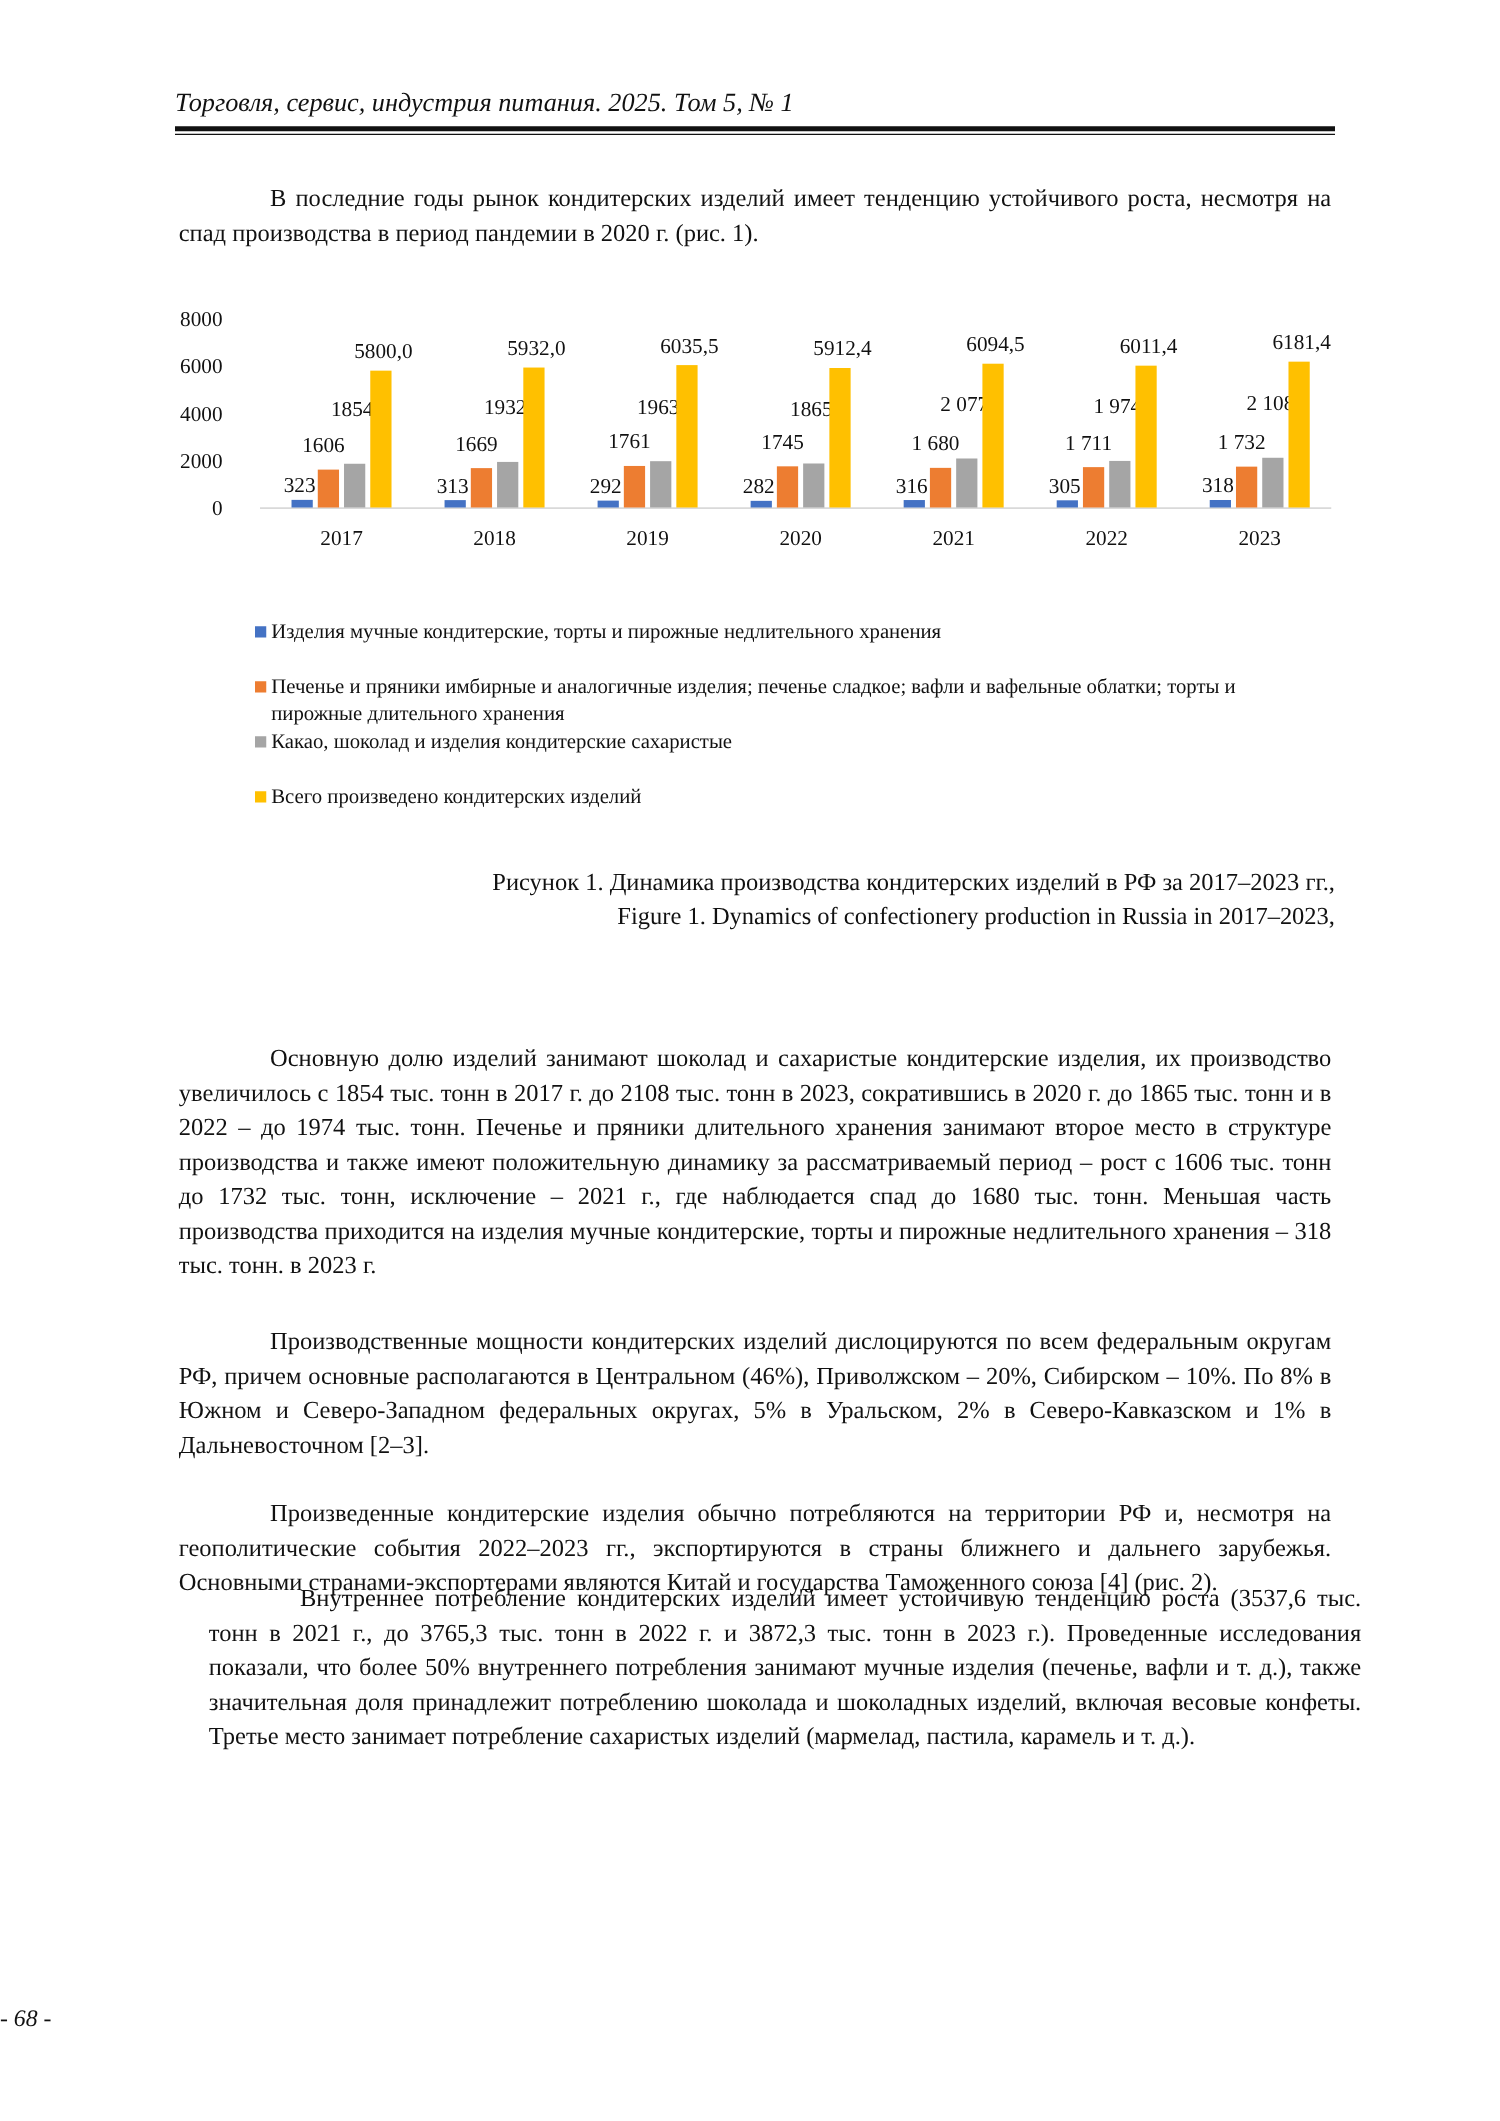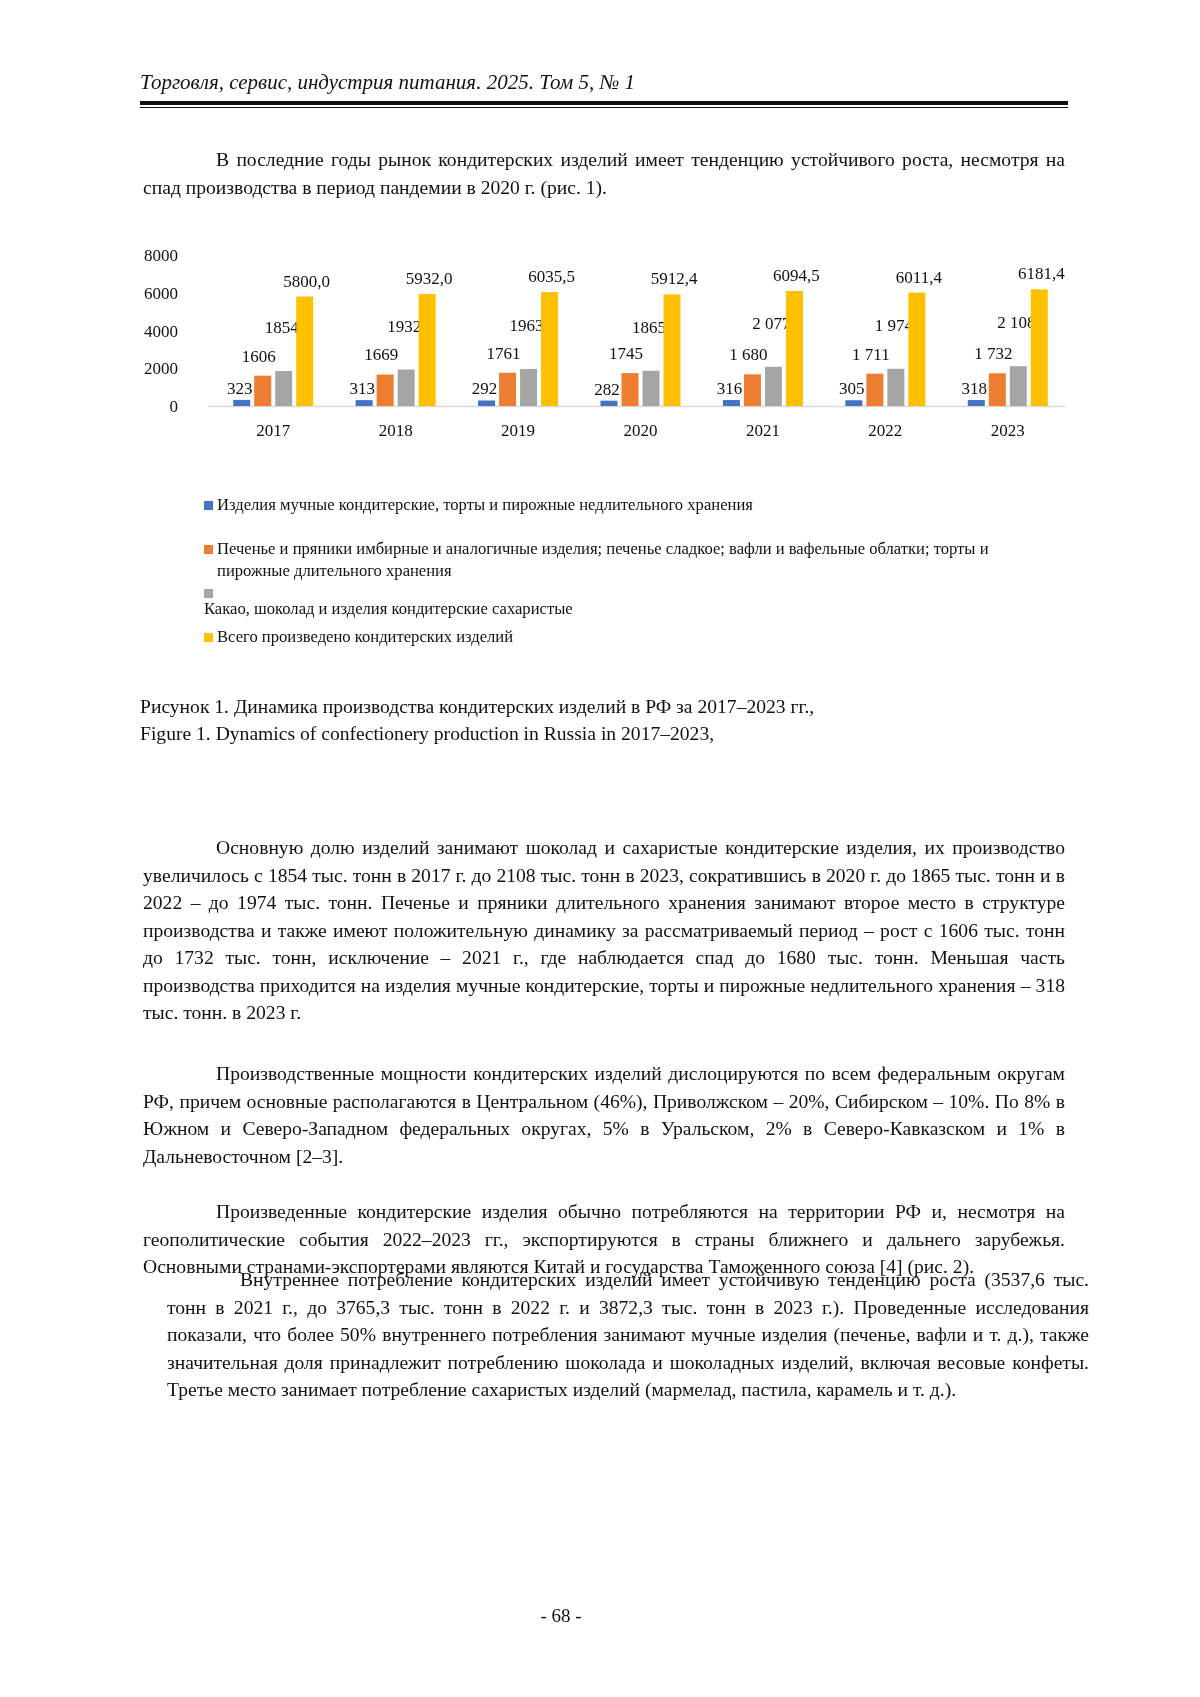--- a/index.html
+++ b/index.html
@@ -134,7 +134,7 @@
     <span class="legend-swatch" style="background: rgb(237, 125, 49);"></span>
     <span class="legend-label">Печенье и пряники имбирные и аналогичные изделия; печенье сладкое; вафли и вафельные облатки; торты и пирожные длительного хранения</span>
   </div>
-  <div class="legend-item" style="top:88px;flex-direction:column;">
+  <div class="legend-item" style="top:88px;">
     <span class="legend-swatch" style="background: rgb(165, 165, 165);"></span>
     <span class="legend-label">Какао, шоколад и изделия кондитерские сахаристые</span>
   </div>

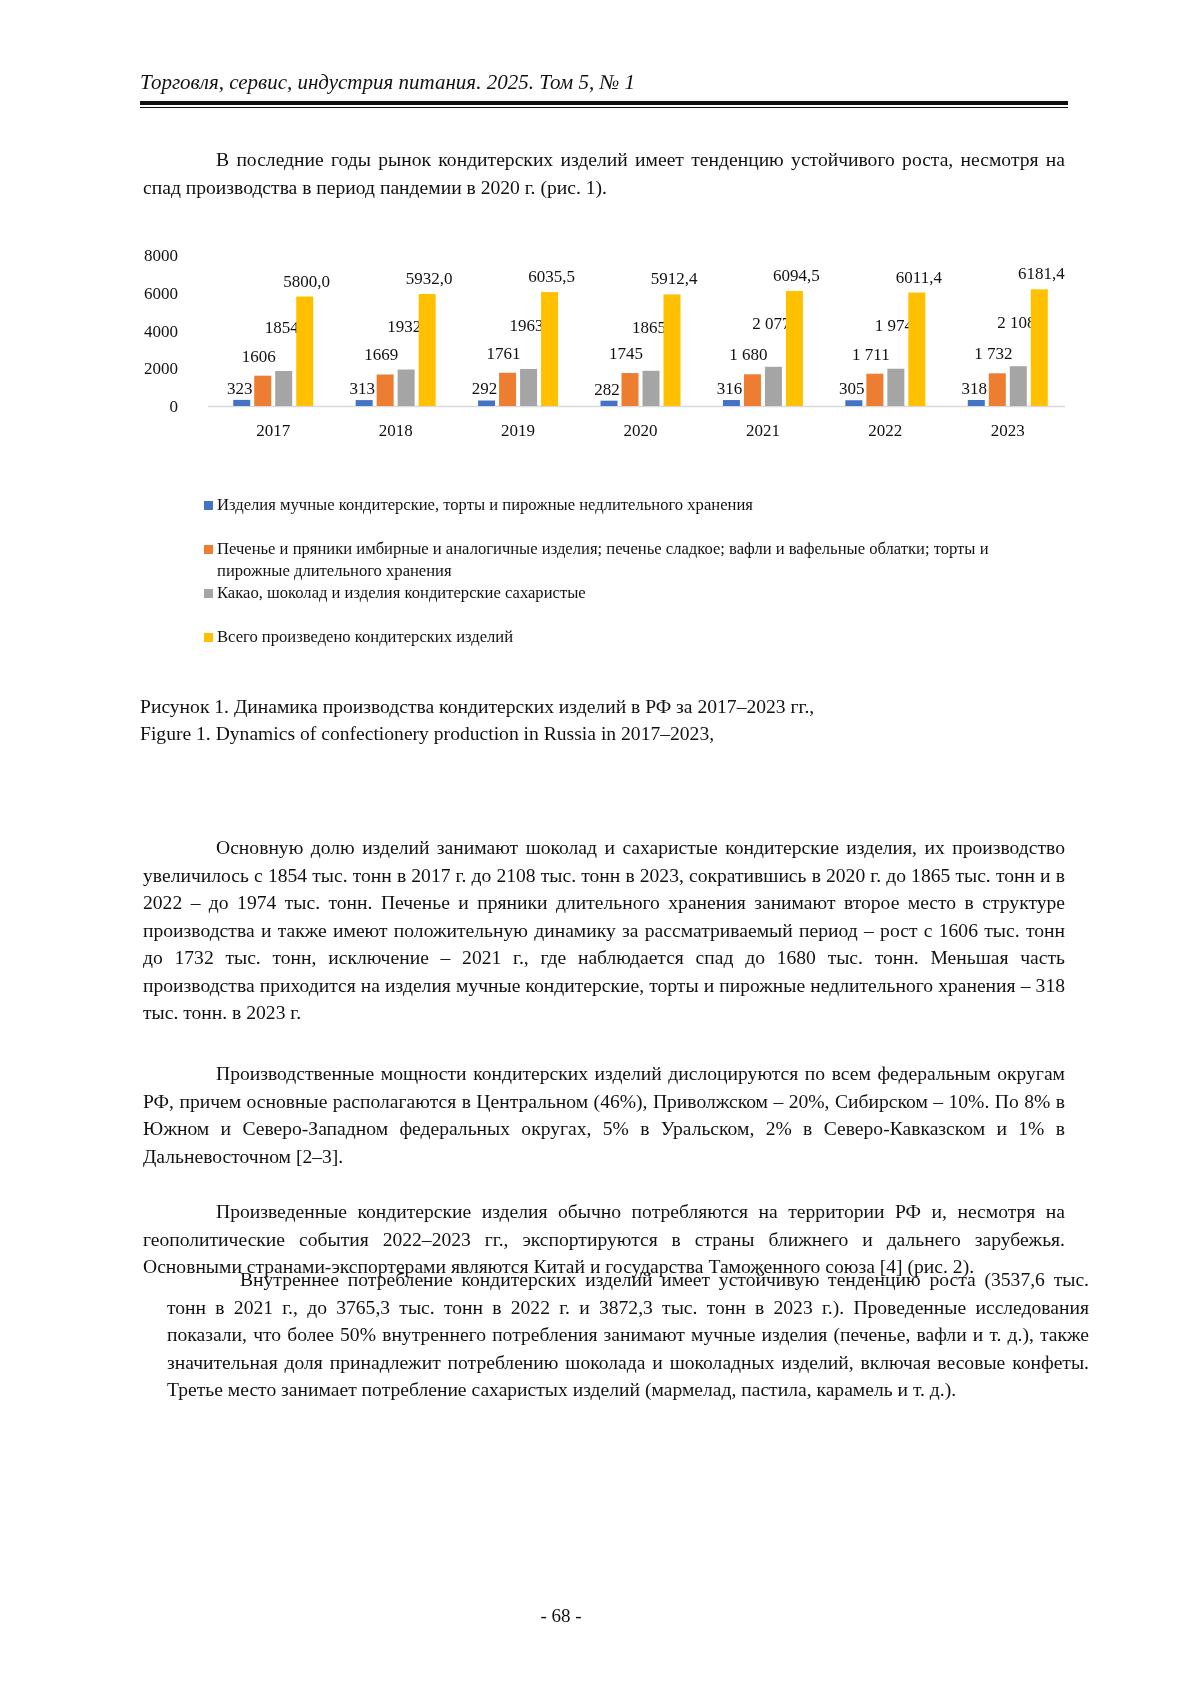--- a/index.html
+++ b/index.html
@@ -36,7 +36,7 @@
 
     .caption {
       position: absolute; left: 140px; width: 928px; top: 693px;
-      text-align: left; font-size: 19.6px; line-height: 27px; font-family: Liberation Serif, serif;
+      text-align: right; font-size: 19.6px; line-height: 27px; font-family: Liberation Serif, serif;
     }
     .caption div { margin: 0; }
 

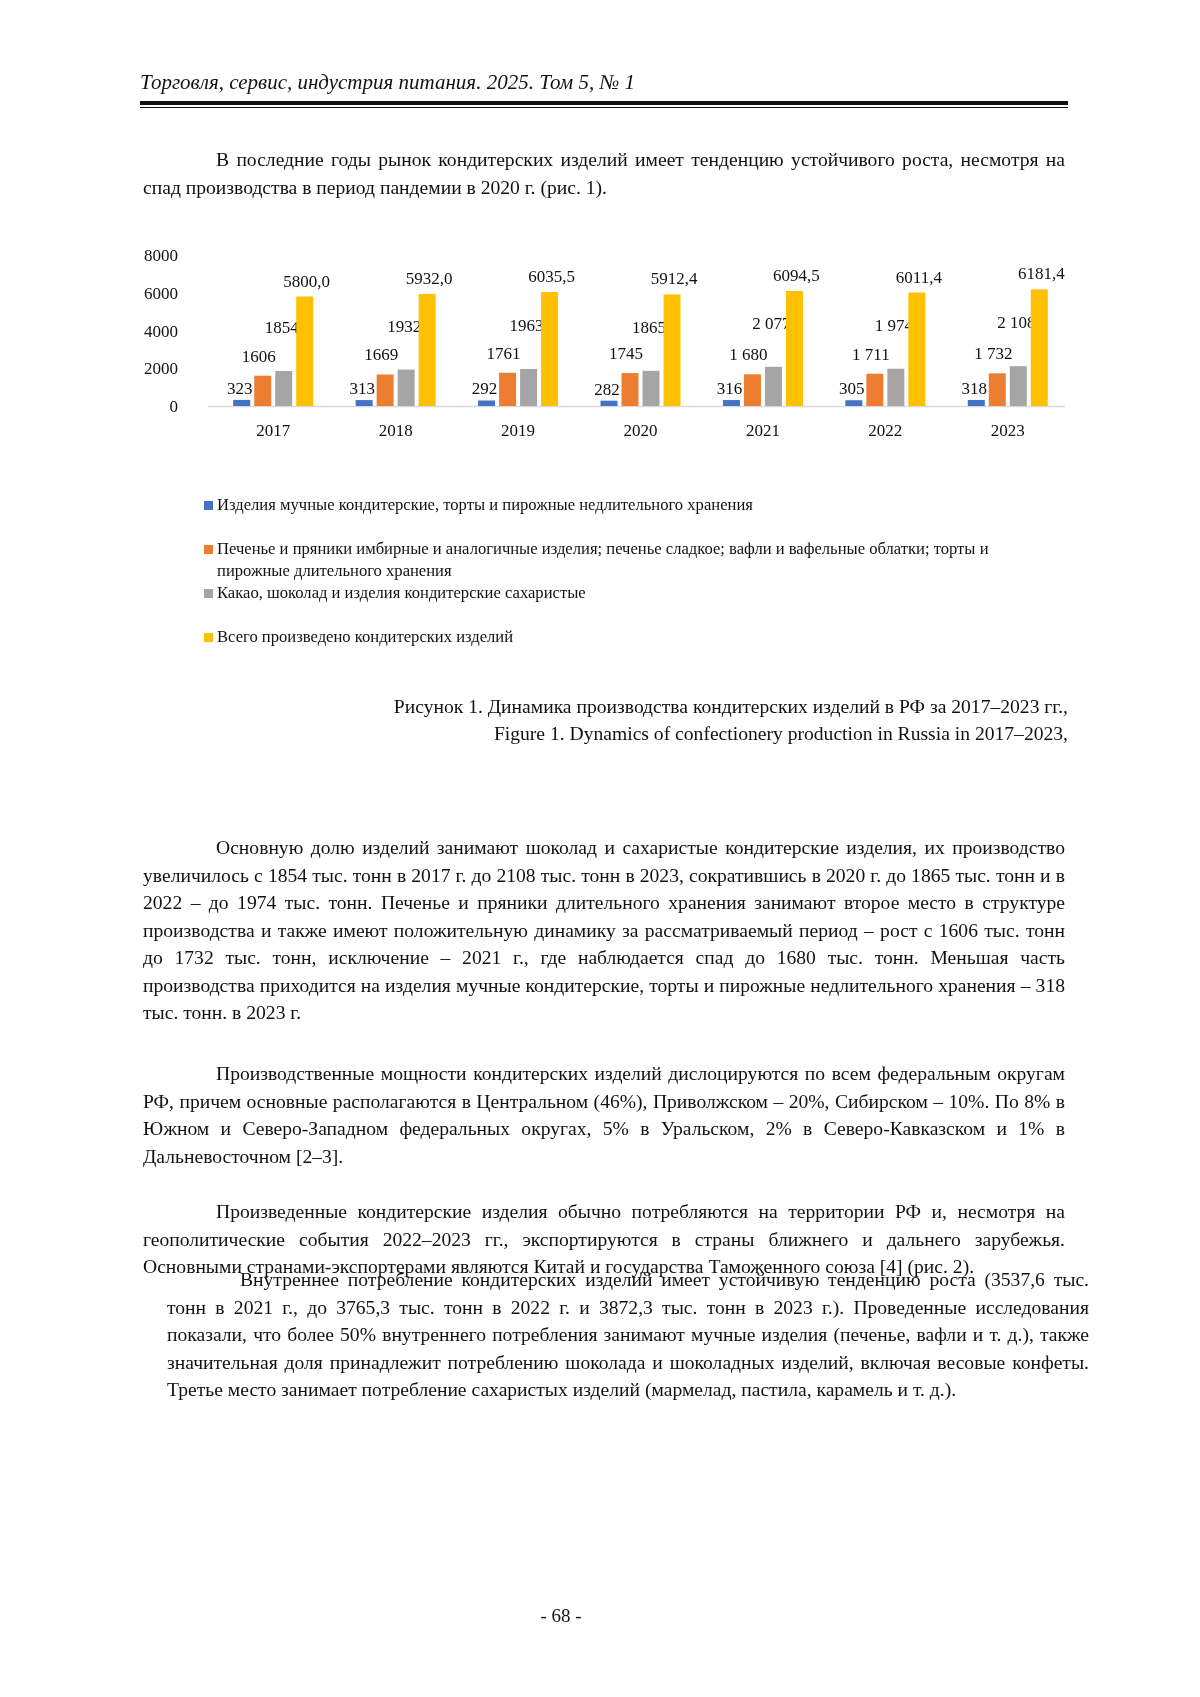--- a/index.html
+++ b/index.html
@@ -40,7 +40,7 @@
     }
     .caption div { margin: 0; }
 
-    .page-number { position: absolute; left: 0; width: 1122px; top: 1605px; text-align: center; font-size: 19px; }
+    .page-number { position: absolute; left: 0; width: 1122px; top: 1605px; font-size: 19px; font-style: italic; }
   </style>
 </head>
 <body>

